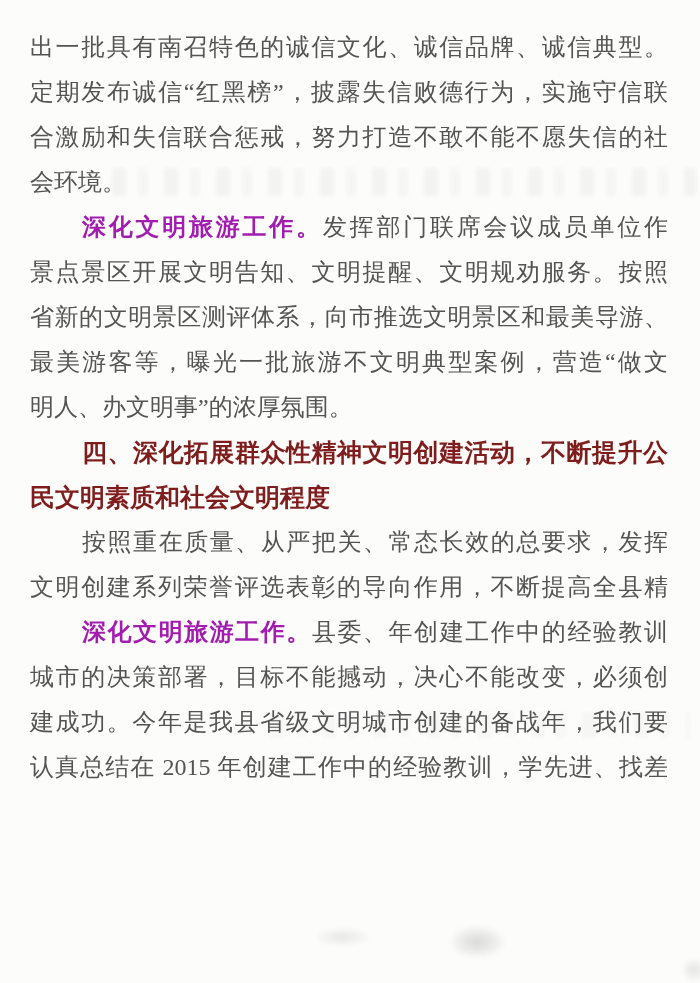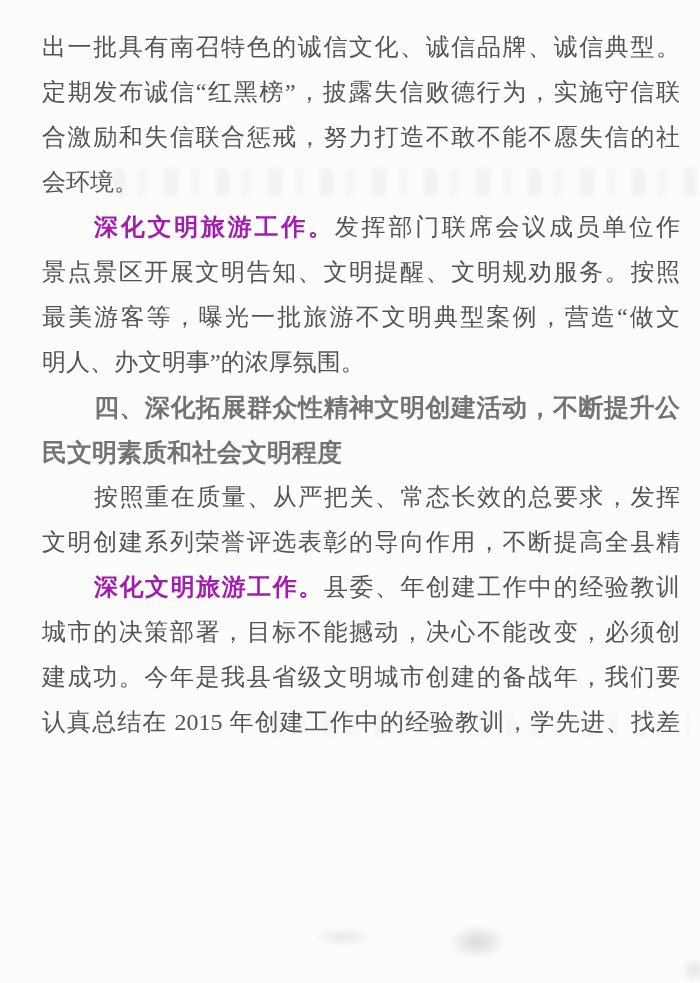--- a/index.html
+++ b/index.html
@@ -17,7 +17,6 @@
     left: 30px;
     top: 25px;
     width: 638px;
-    margin-left: 12px;
   }
   .line {
     font-family: "Liberation Serif", "DejaVu Serif", serif;

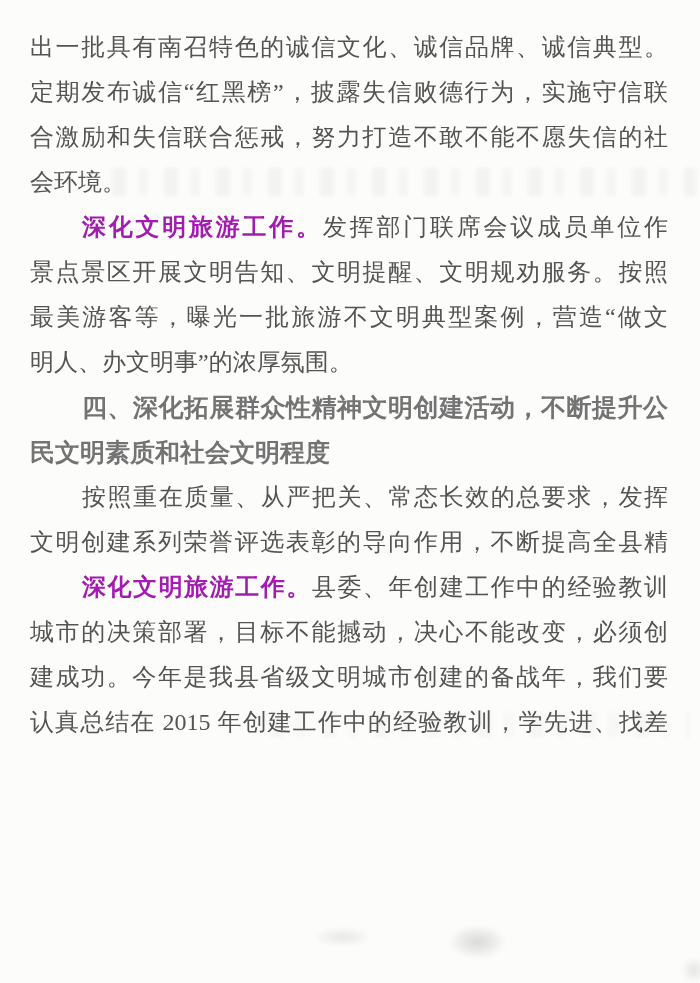--- a/index.html
+++ b/index.html
@@ -83,6 +83,7 @@
 
     <div class="line"><span class="lead"></span><span>景点景区开展文明告知、文明提醒、文明规劝服务。按照</span></div>
 
+    <div class="line"><span class="lead"></span><span>省新的文明景区测评体系，向市推选文明景区和最美导游、</span></div>
 
     <div class="line"><span class="lead"></span><span>最美游客等，曝光一批旅游不文明典型案例，营造“做文</span></div>
 

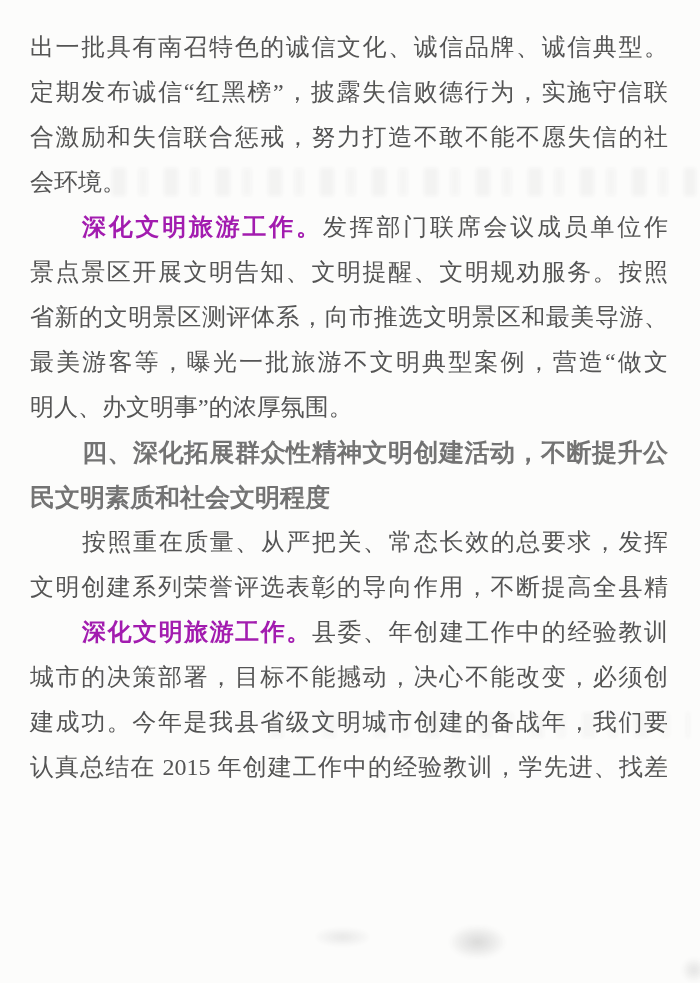--- a/index.html
+++ b/index.html
@@ -35,7 +35,7 @@
     font-family: "Liberation Sans", "DejaVu Sans", sans-serif;
     font-weight: 700;
     font-size: 25px;
-    color: #737373;
+    color: #7f1d1d;
   }
   .lead {
     font-weight: 700;

